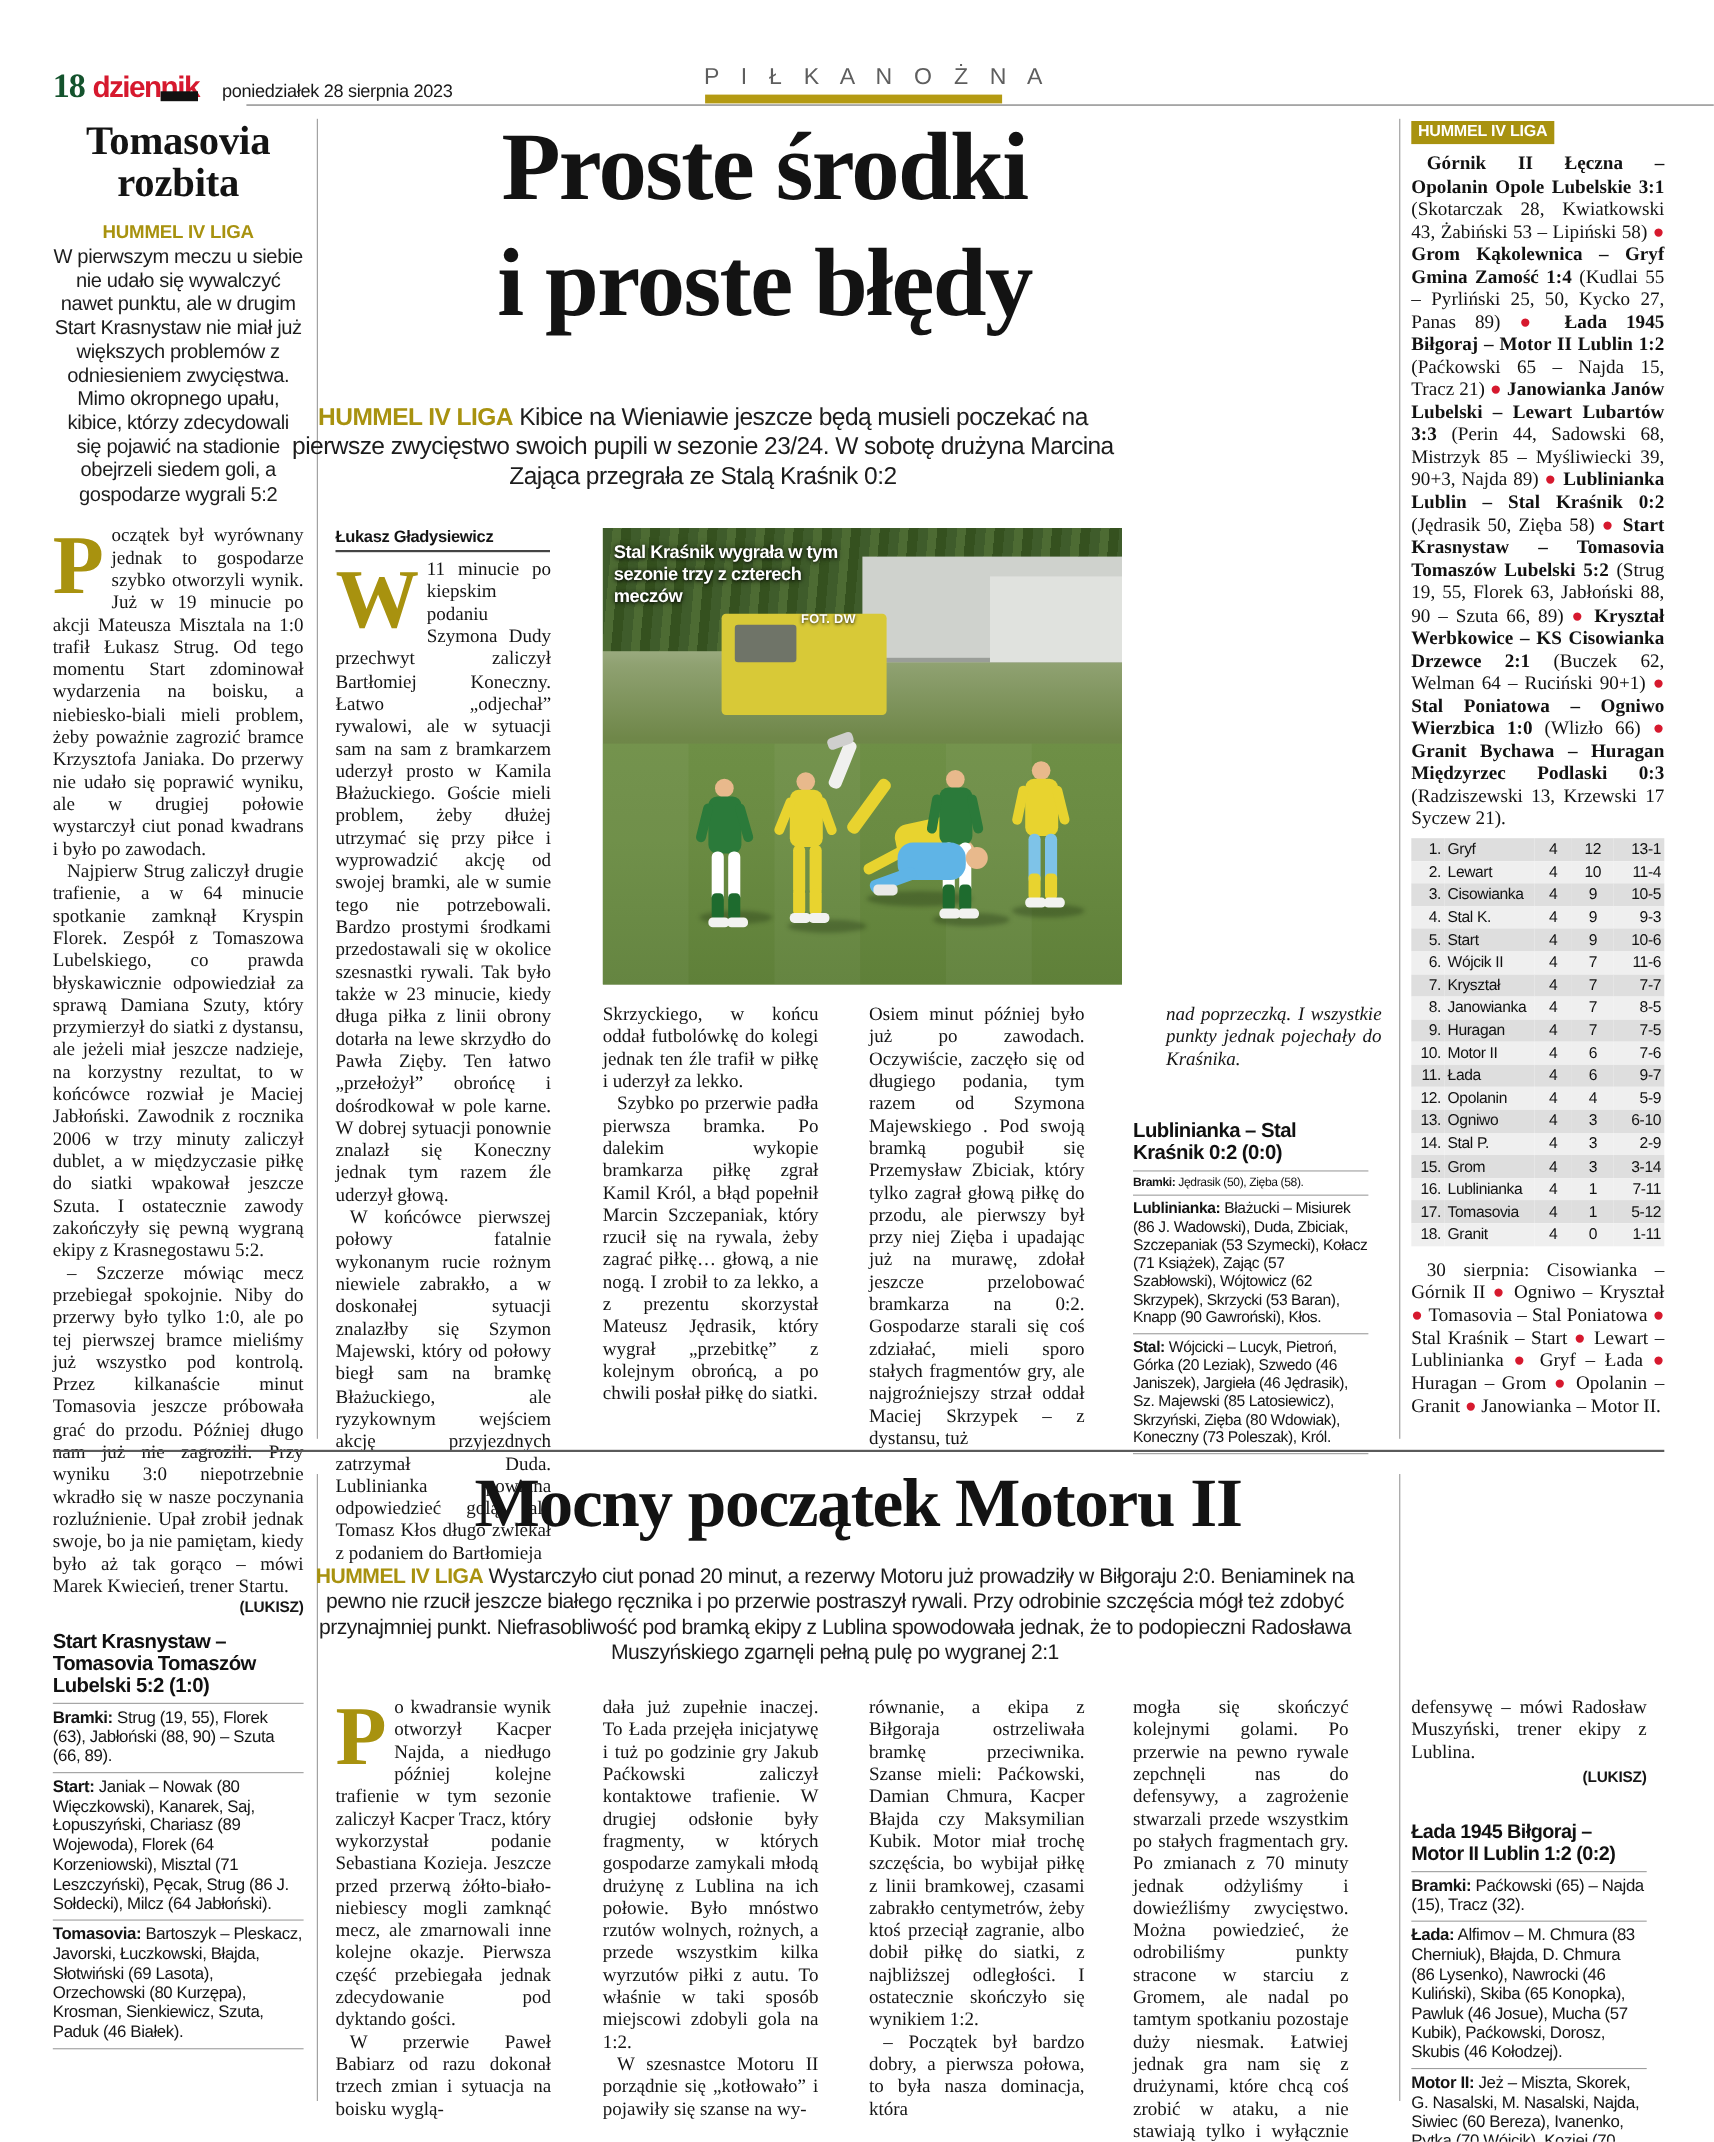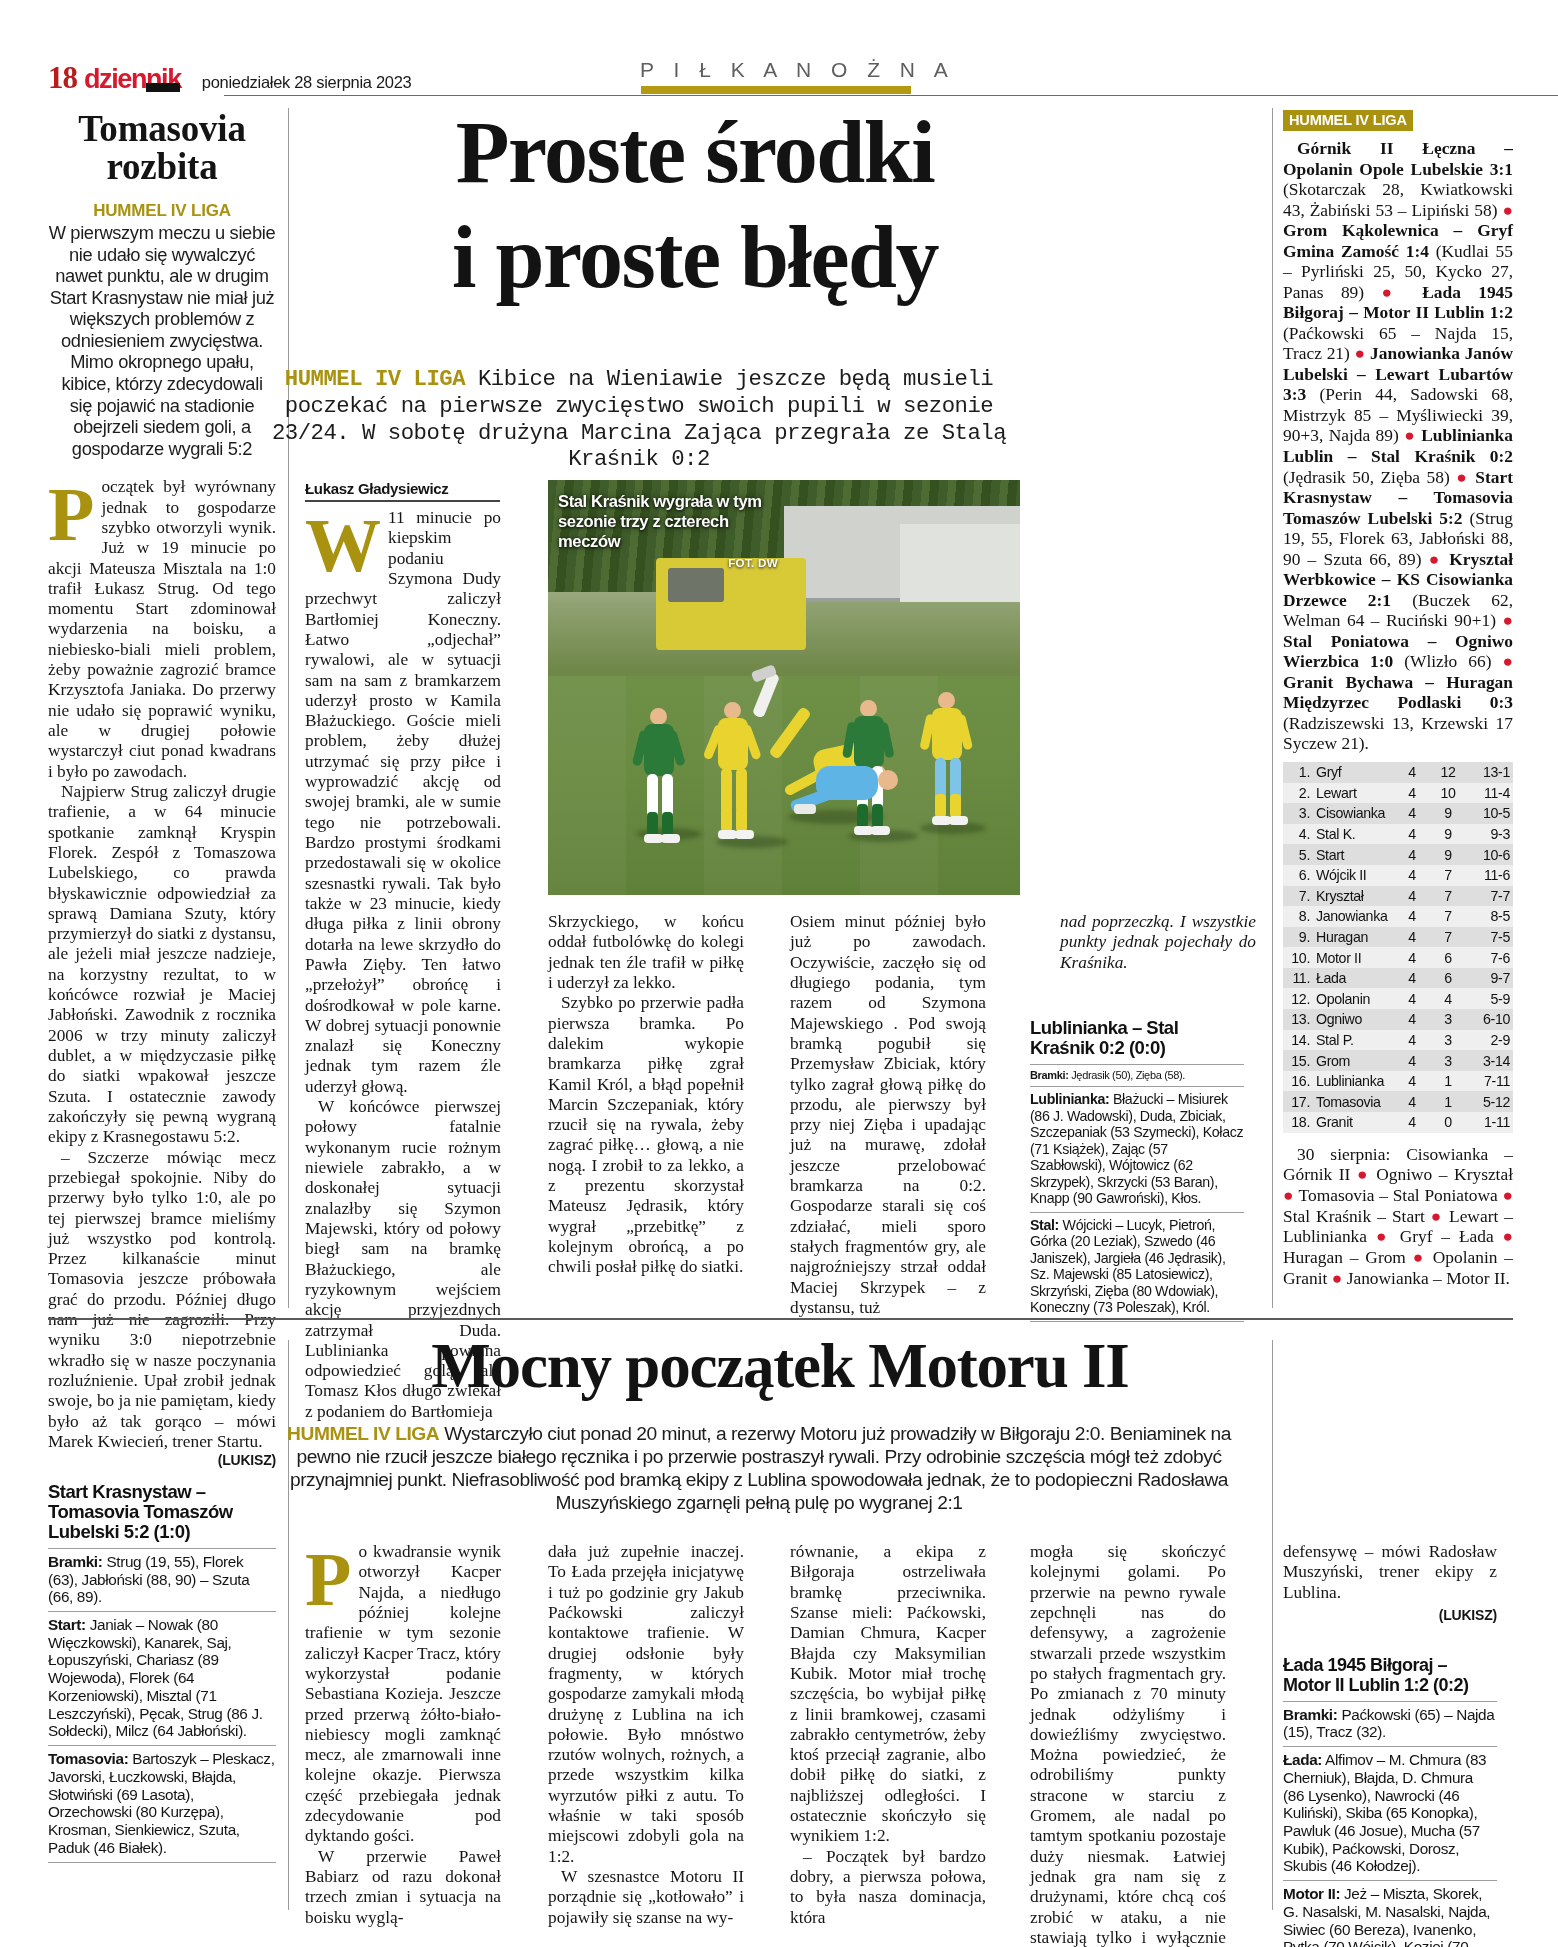--- a/index.html
+++ b/index.html
@@ -16,7 +16,7 @@
   
   .masthead { position:absolute; left:48px; top:62px; width:1465px; height:36px; }
   .mh-left { display:flex; align-items:baseline; gap:7px; }
-  .mh-18 { font-family:"Liberation Serif", serif; font-size:31px; font-weight:700; color:#b91c1c; line-height:1; letter-spacing:-1px;}
+  .mh-18 { font-family:"Liberation Serif", serif; font-size:31px; font-weight:700; color:#14532d; line-height:1; letter-spacing:-1px;}
   .mh-logo { font-family:"Liberation Sans", sans-serif; font-size:27px; font-weight:700; color:#d6192e; letter-spacing:-1.4px; line-height:1; position:relative; }
   .mh-logo .bar { display:inline-block; width:34px; height:9px; background:#111; position:absolute; right:1px; bottom:1px; }
   .mh-date { font-family:"Liberation Sans", sans-serif; font-size:16.5px; color:#1a1a1a; letter-spacing:-0.3px; }

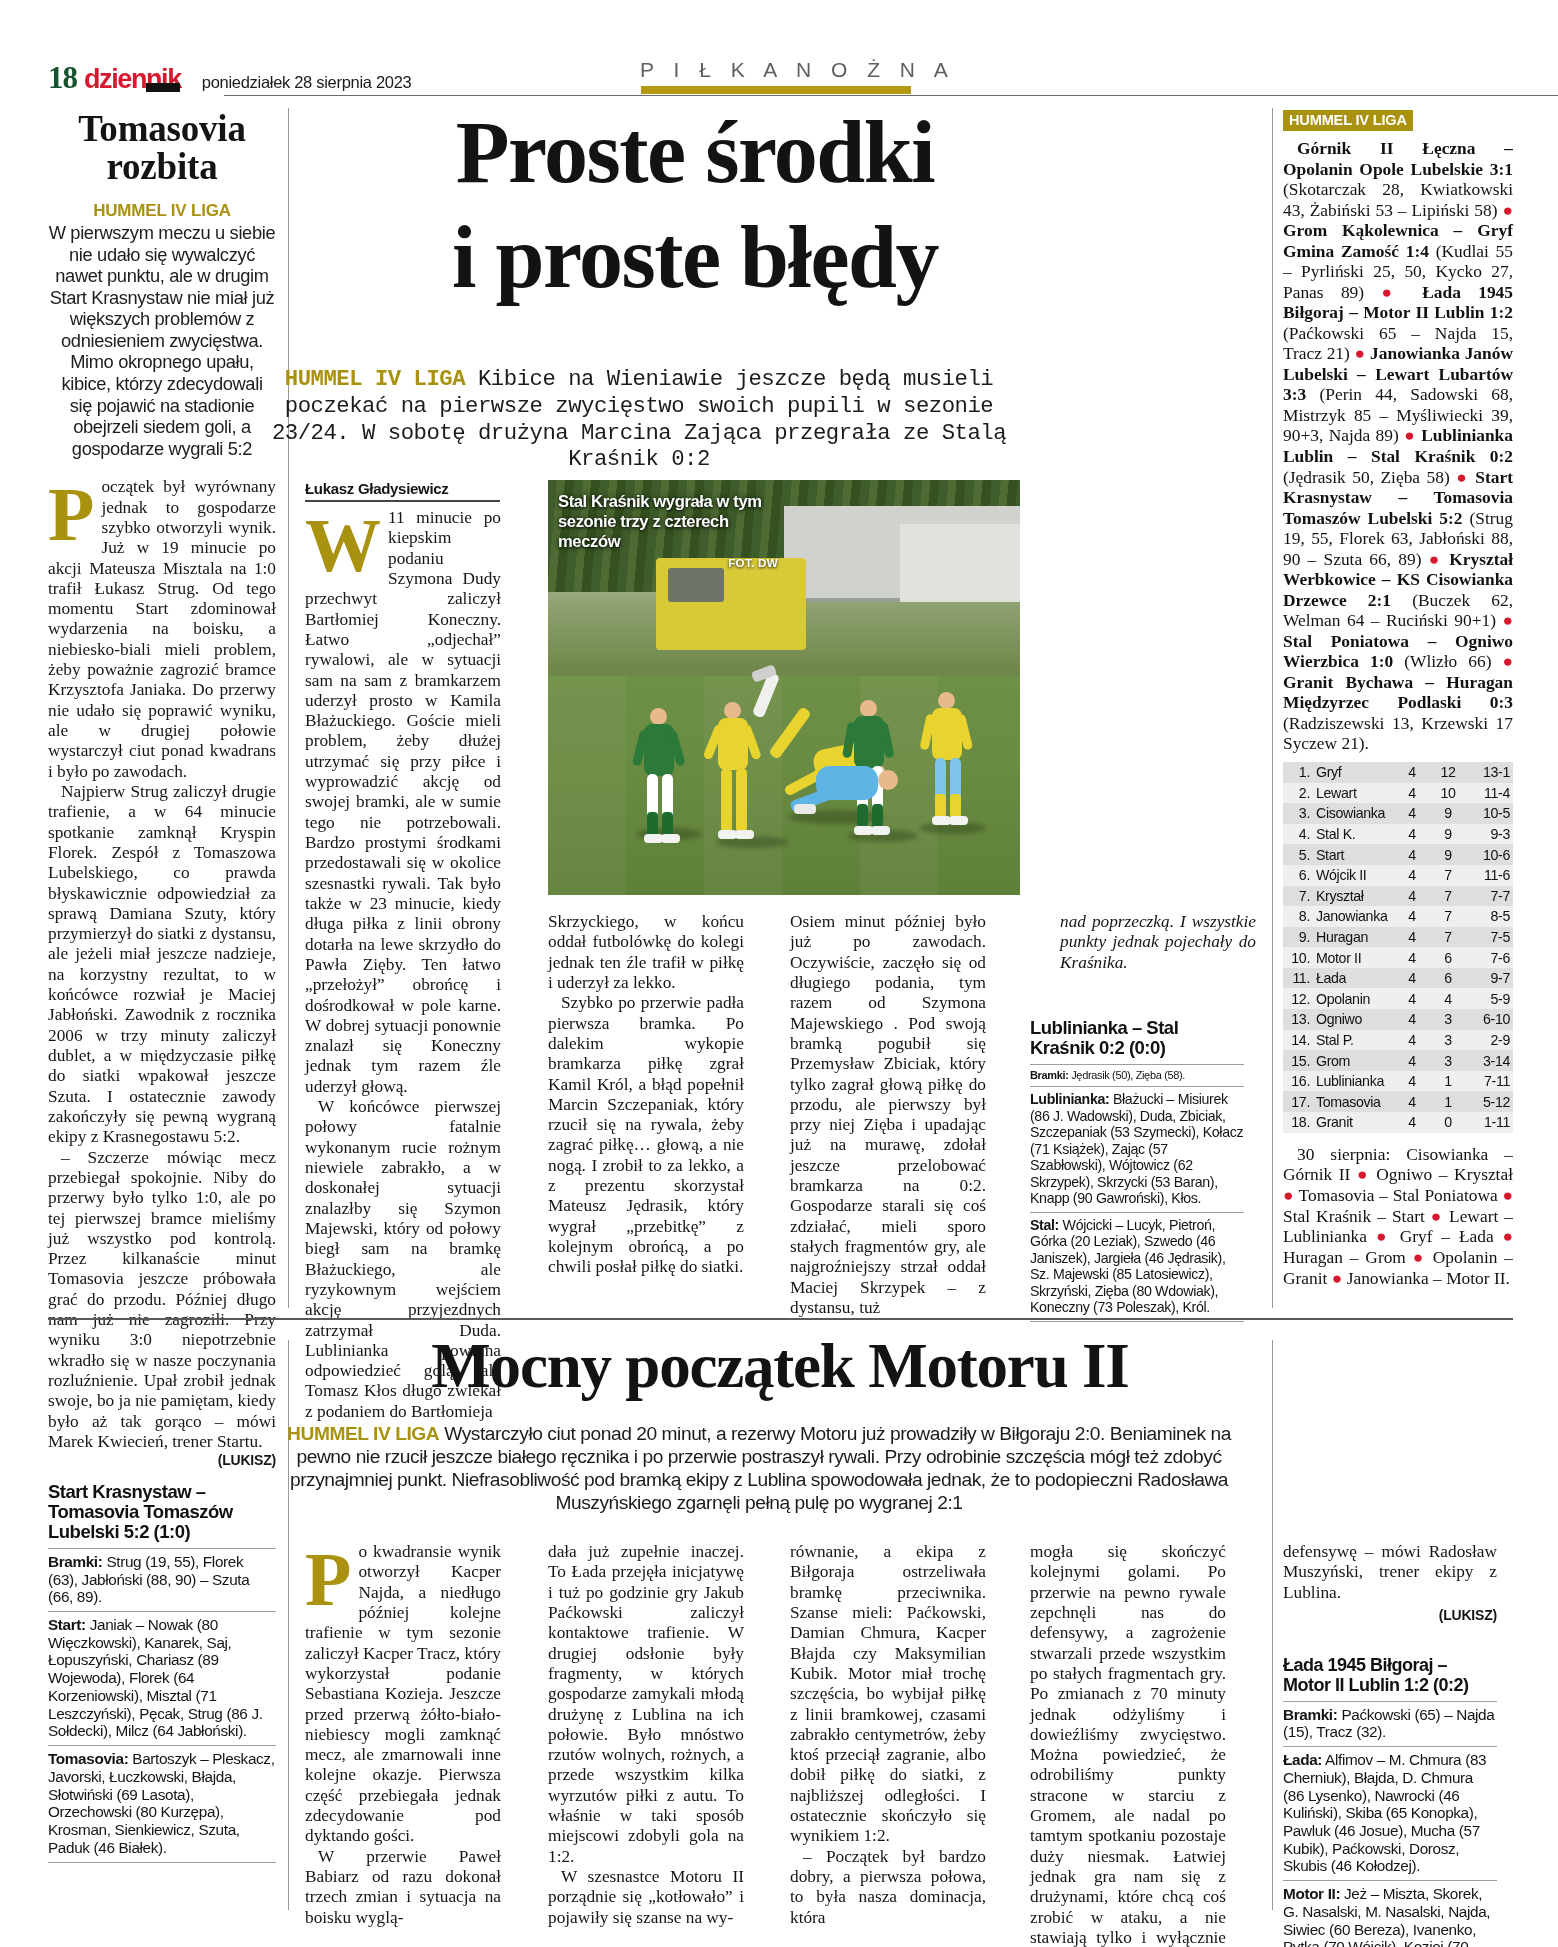--- a/index.html
+++ b/index.html
@@ -80,7 +80,7 @@
   .head-main .l2 { display:block; margin-top:10px; }
   .lead-main {
     position:absolute; left:258px; top:366px; width:762px;
-    font-family:Liberation Mono, monospace; font-size:22.3px; line-height:1.2;
+    font-family:Liberation Sans, sans-serif; font-size:22.3px; line-height:1.2;
     text-align:center; color:#1c1c1c; letter-spacing:-0.5px;
   }
   .lead-main .kick { color:#a8920f; font-weight:700; }

